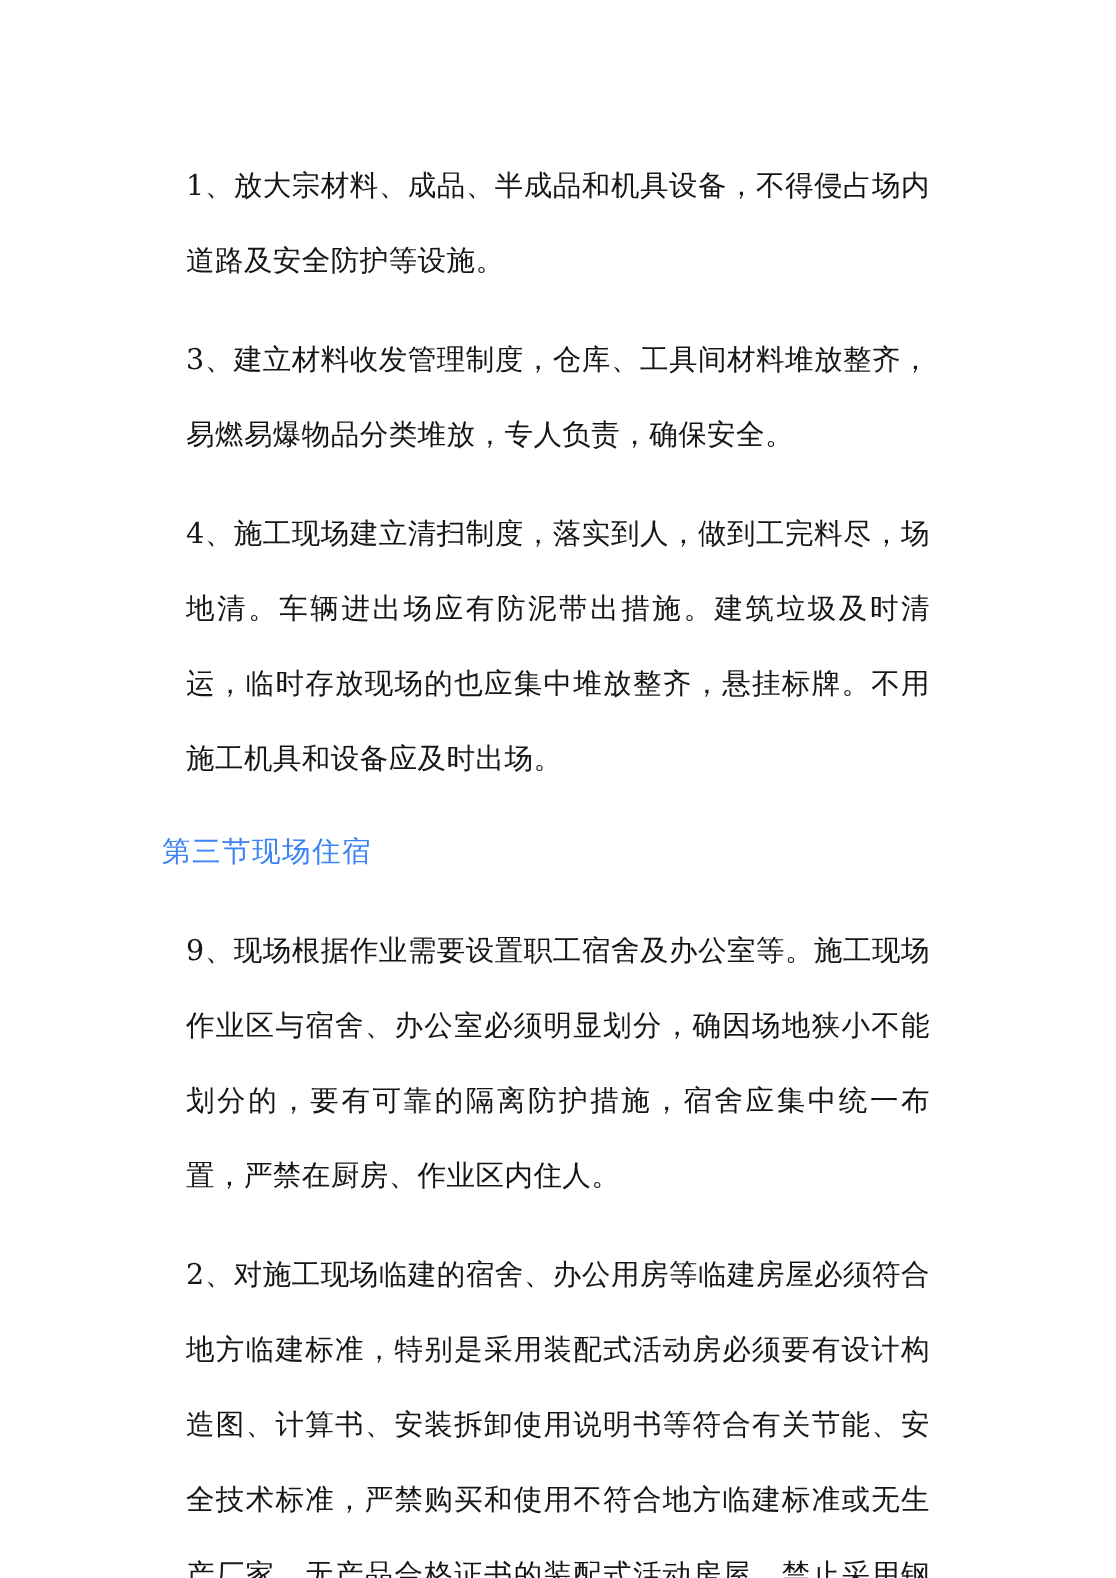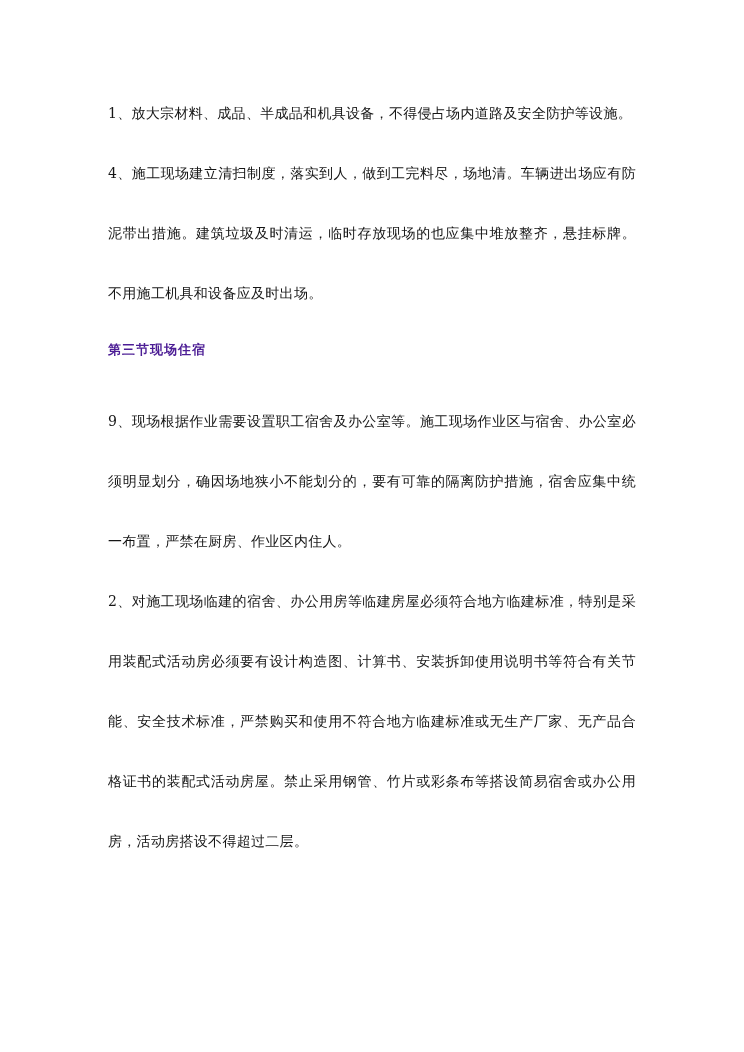--- a/index.html
+++ b/index.html
@@ -22,9 +22,9 @@
     background: #ffffff;
   }
   .body-para {
-    margin: 0;
-    font-size: 14px;
-    line-height: 60px;
+    margin: 16px;
+    font-size: 19px;
+    line-height: 50px;
     text-align: justify;
     text-justify: inter-ideograph;
     letter-spacing: 0.3px;

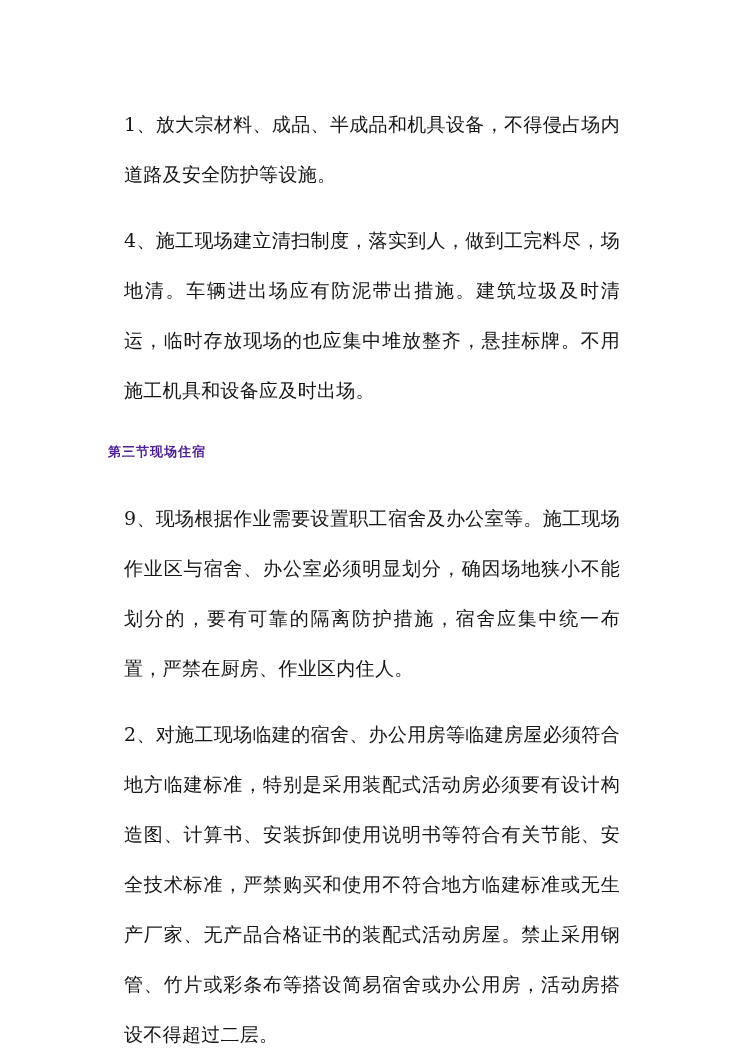--- a/index.html
+++ b/index.html
@@ -44,6 +44,7 @@
 
 <div class="page">
   <p class="body-para">1、放大宗材料、成品、半成品和机具设备，不得侵占场内道路及安全防护等设施。</p>
+  <p class="body-para">3、建立材料收发管理制度，仓库、工具间材料堆放整齐，易燃易爆物品分类堆放，专人负责，确保安全。</p>
   <p class="body-para">4、施工现场建立清扫制度，落实到人，做到工完料尽，场地清。车辆进出场应有防泥带出措施。建筑垃圾及时清运，临时存放现场的也应集中堆放整齐，悬挂标牌。不用施工机具和设备应及时出场。</p>
   <h2 class="section-heading">第三节现场住宿</h2>
   <p class="body-para">9、现场根据作业需要设置职工宿舍及办公室等。施工现场作业区与宿舍、办公室必须明显划分，确因场地狭小不能划分的，要有可靠的隔离防护措施，宿舍应集中统一布置，严禁在厨房、作业区内住人。</p>

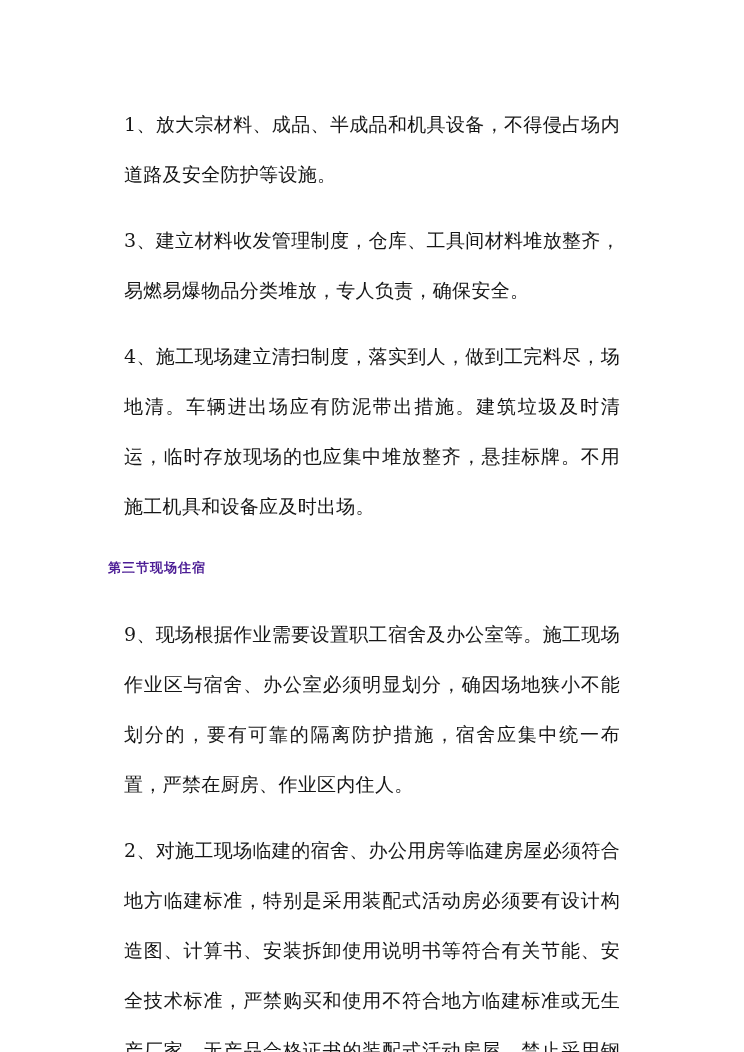--- a/index.html
+++ b/index.html
@@ -32,11 +32,11 @@
   }
   .section-heading {
     margin: 6px 0 20px 0;
-    font-size: 13px;
+    font-size: 19px;
     line-height: 42px;
-    font-weight: bold;
+    font-weight: normal;
     letter-spacing: 1px;
-    color: #4c1d95;
+    color: #3b82f6;
   }
 </style>
 </head>

